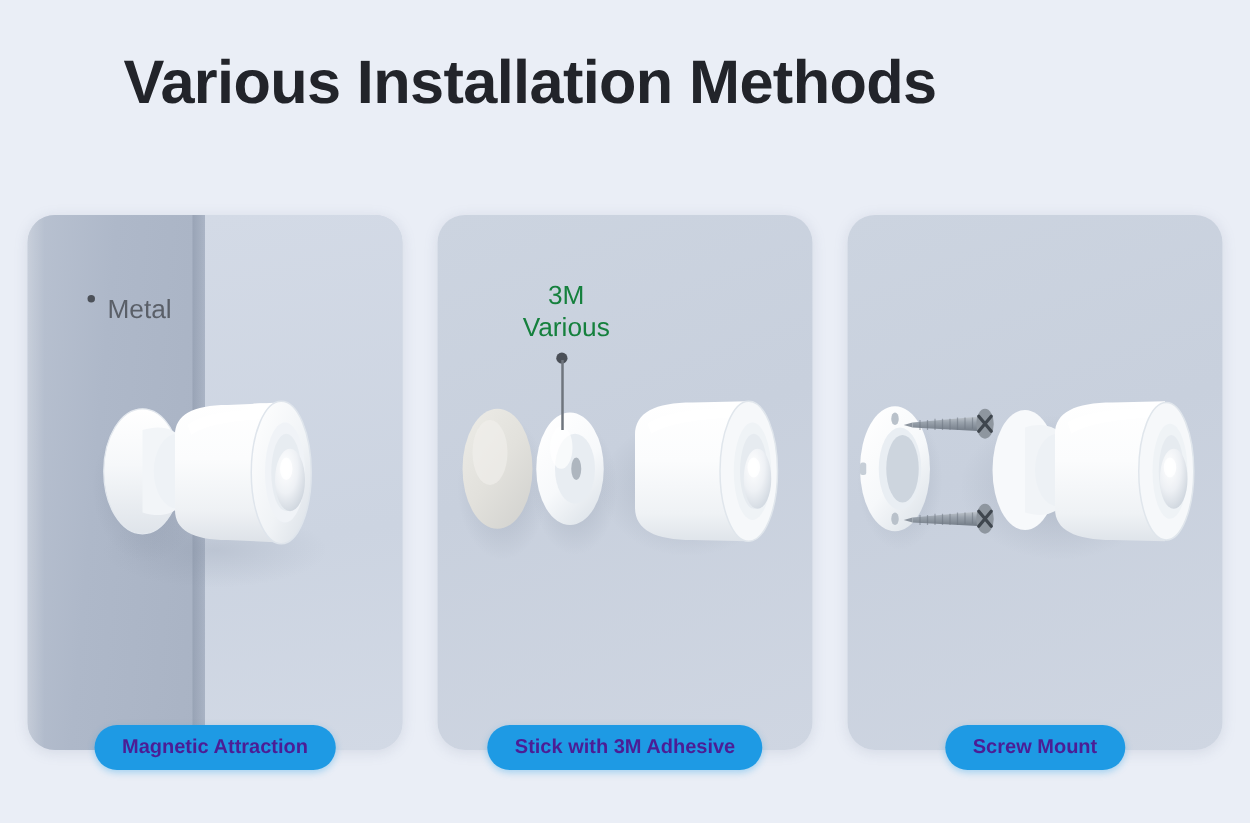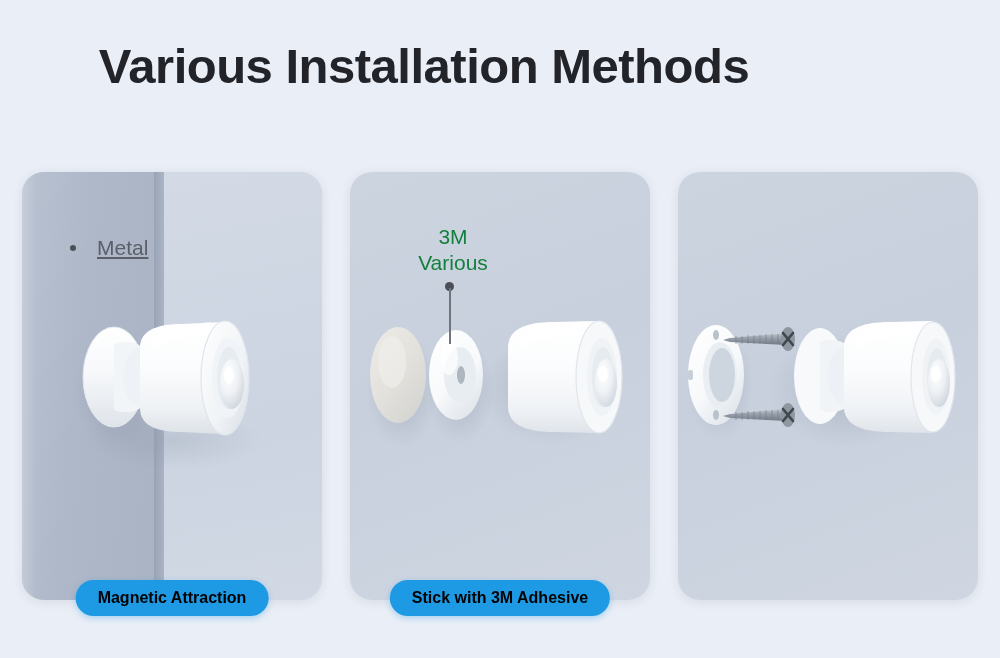--- a/index.html
+++ b/index.html
@@ -90,10 +90,9 @@
     font-size: 21px;
     color: #5a5f68;
     display: flex;
-    align-items: center;
-    gap: 21px;
+    align-items: flex-start;
+    gap: 10px;
     white-space: nowrap;
-    text-decoration: underline;
   }
   .metal-label .bullet {
     width: 6px; height: 6px;

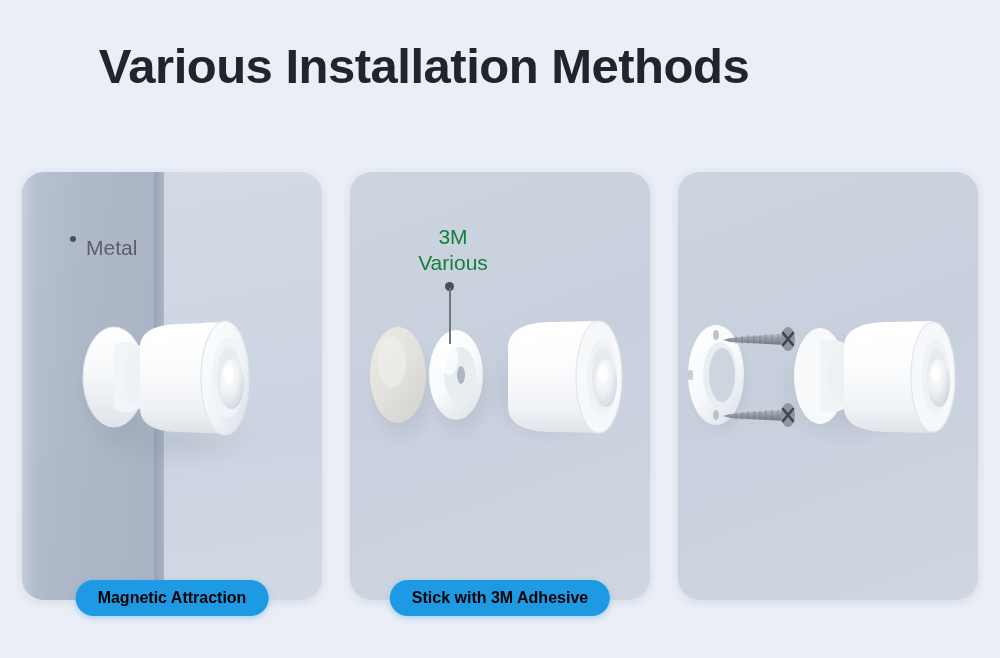--- a/index.html
+++ b/index.html
@@ -135,7 +135,7 @@
     left: 50%;
     transform: translateX(-50%);
     background: #1e9ae4;
-    color: #000000;
+    color: #4c1d95;
     font-size: 16px;
     font-weight: 700;
     border-radius: 18px;

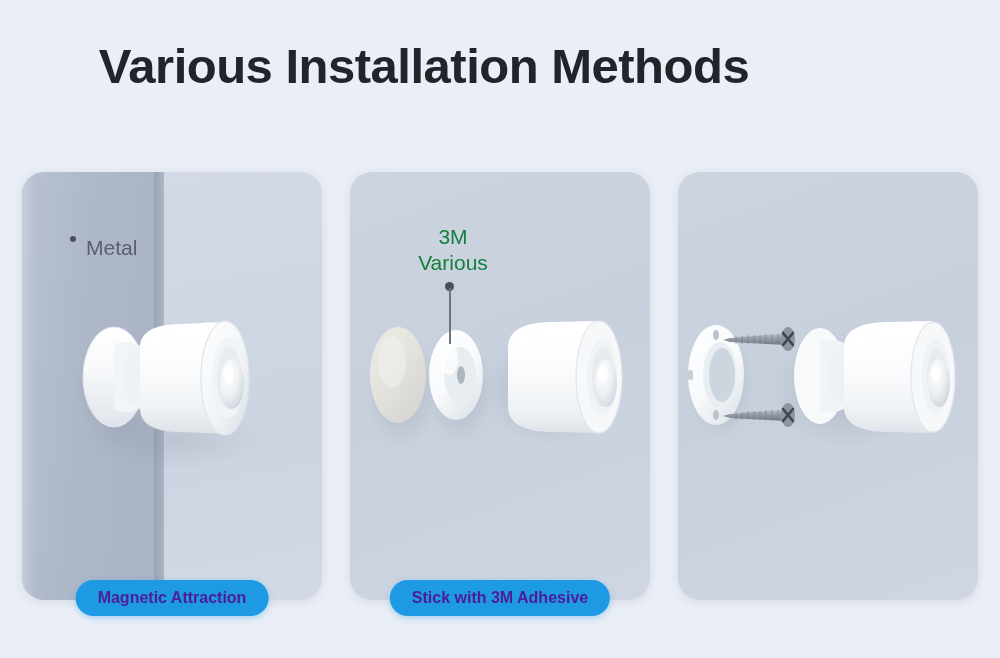--- a/index.html
+++ b/index.html
@@ -410,6 +410,7 @@
       </div>
     </div>
 
+    <div class="badge">Screw Mount</div>
   </div>
 
 </div>

